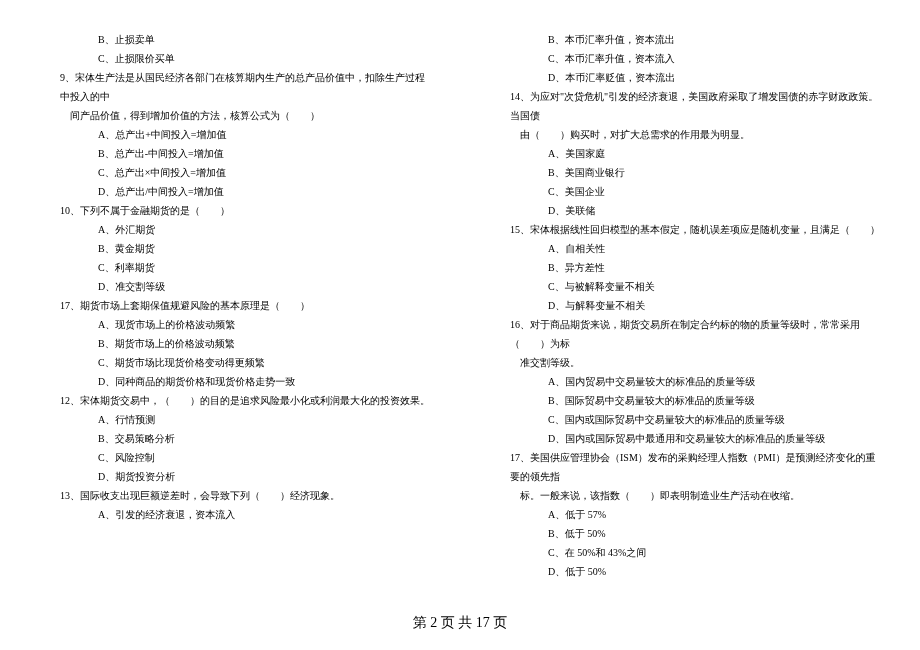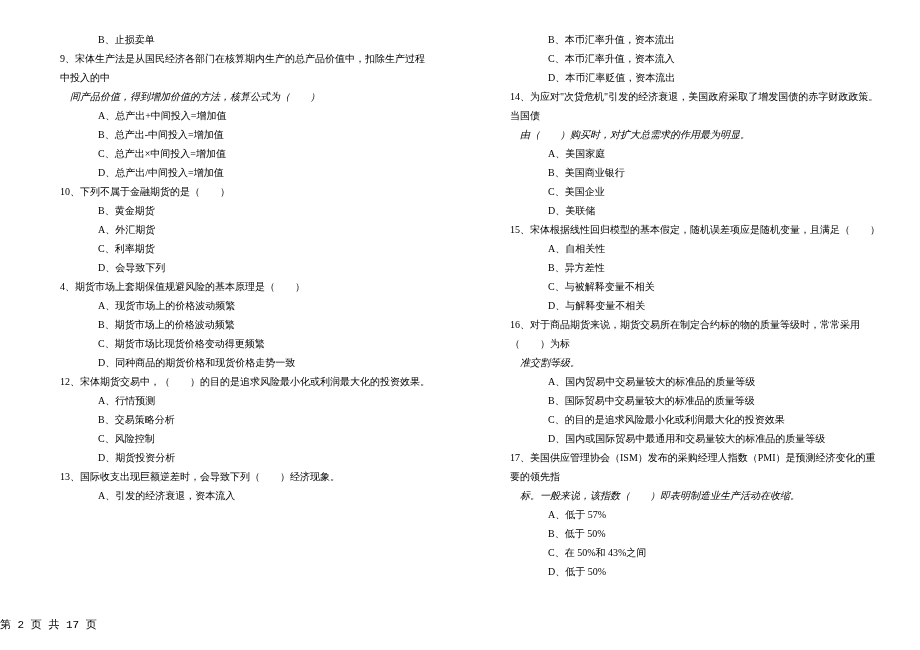--- a/index.html
+++ b/index.html
@@ -56,6 +56,7 @@
 <div class="page-container">
   <div class="column">
     <div class="option">B、止损卖单</div>
+    <div class="option">C、止损限价买单</div>
 
     <div class="question">9、宋体生产法是从国民经济各部门在核算期内生产的总产品价值中，扣除生产过程中投入的中</div>
     <div class="question-cont">间产品价值，得到增加价值的方法，核算公式为（　　）</div>

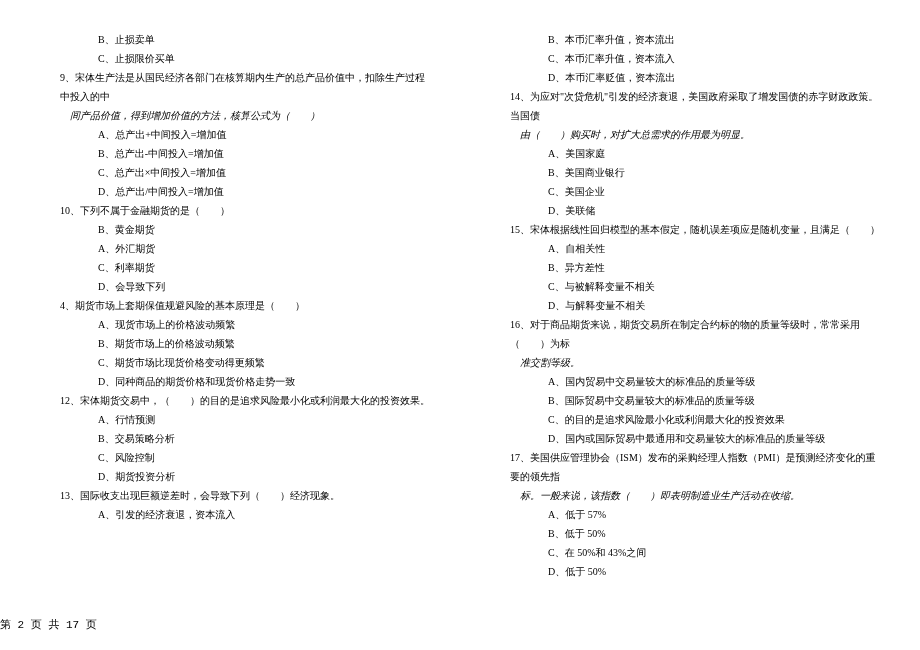--- a/index.html
+++ b/index.html
@@ -39,7 +39,6 @@
     .question-cont {
       padding-left: 30px;
       line-height: 19px;
-      font-style: italic;
     }
     .footer {
       position: absolute;

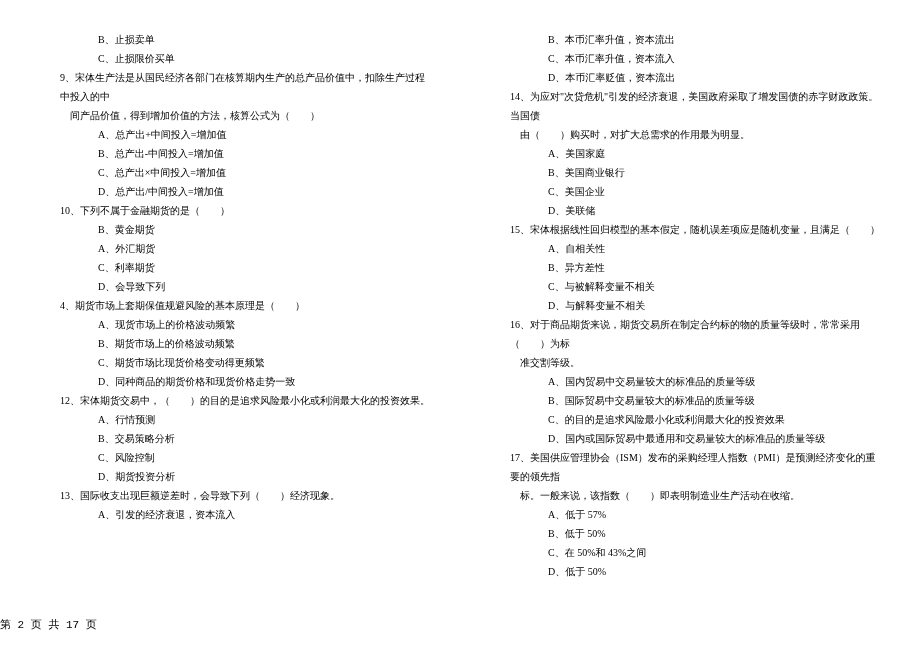--- a/index.html
+++ b/index.html
@@ -65,8 +65,8 @@
     <div class="option">D、总产出/中间投入=增加值</div>
 
     <div class="question">10、下列不属于金融期货的是（　　）</div>
+    <div class="option">A、外汇期货</div>
     <div class="option">B、黄金期货</div>
-    <div class="option">A、外汇期货</div>
     <div class="option">C、利率期货</div>
     <div class="option">D、会导致下列</div>
 

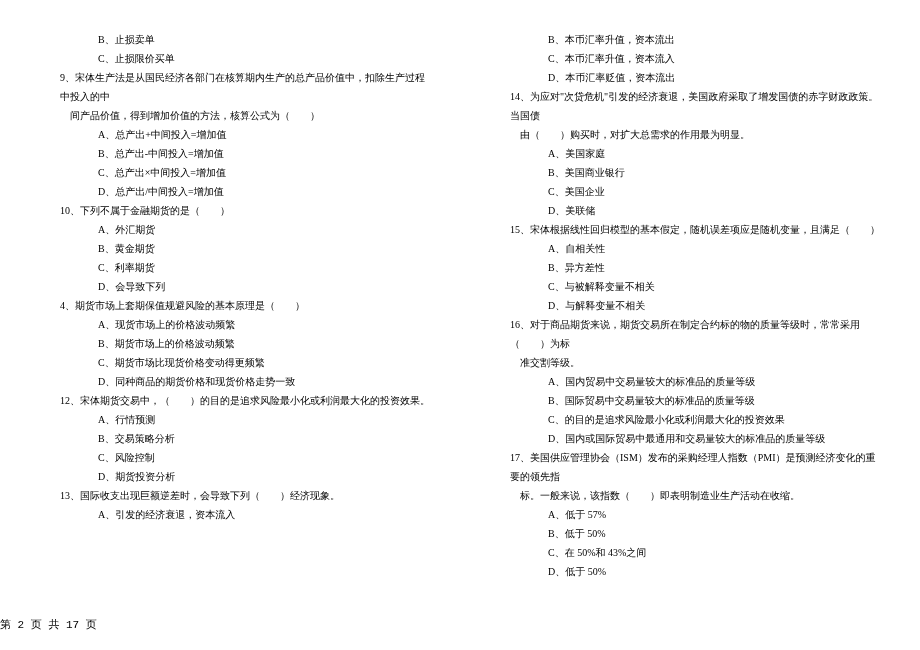--- a/index.html
+++ b/index.html
@@ -68,7 +68,7 @@
     <div class="option">A、外汇期货</div>
     <div class="option">B、黄金期货</div>
     <div class="option">C、利率期货</div>
-    <div class="option">D、会导致下列</div>
+    <div class="option">D、准交割等级</div>
 
     <div class="question">4、期货市场上套期保值规避风险的基本原理是（　　）</div>
     <div class="option">A、现货市场上的价格波动频繁</div>

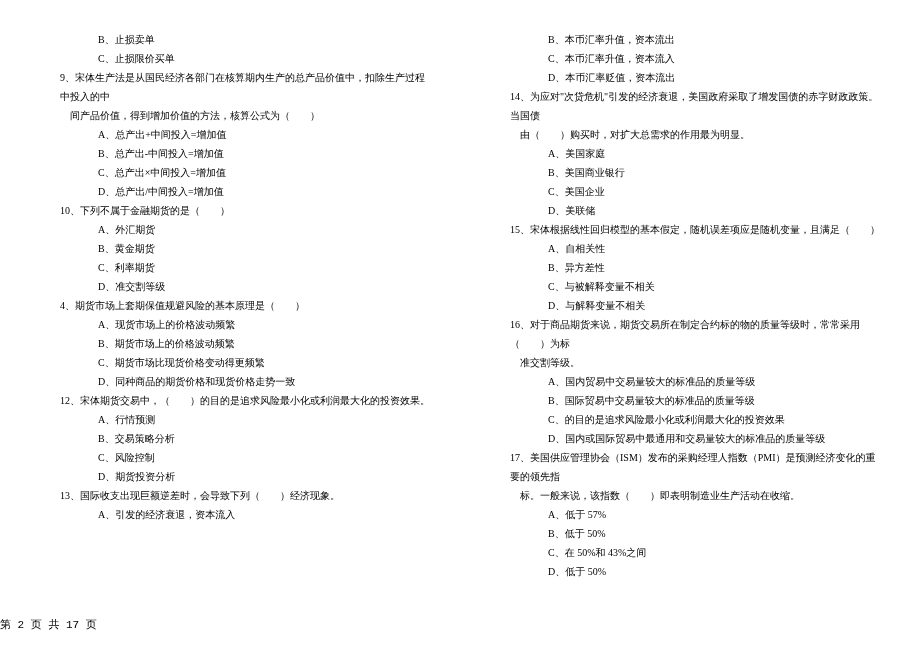--- a/index.html
+++ b/index.html
@@ -70,7 +70,7 @@
     <div class="option">C、利率期货</div>
     <div class="option">D、准交割等级</div>
 
-    <div class="question">4、期货市场上套期保值规避风险的基本原理是（　　）</div>
+    <div class="question">17、期货市场上套期保值规避风险的基本原理是（　　）</div>
     <div class="option">A、现货市场上的价格波动频繁</div>
     <div class="option">B、期货市场上的价格波动频繁</div>
     <div class="option">C、期货市场比现货价格变动得更频繁</div>

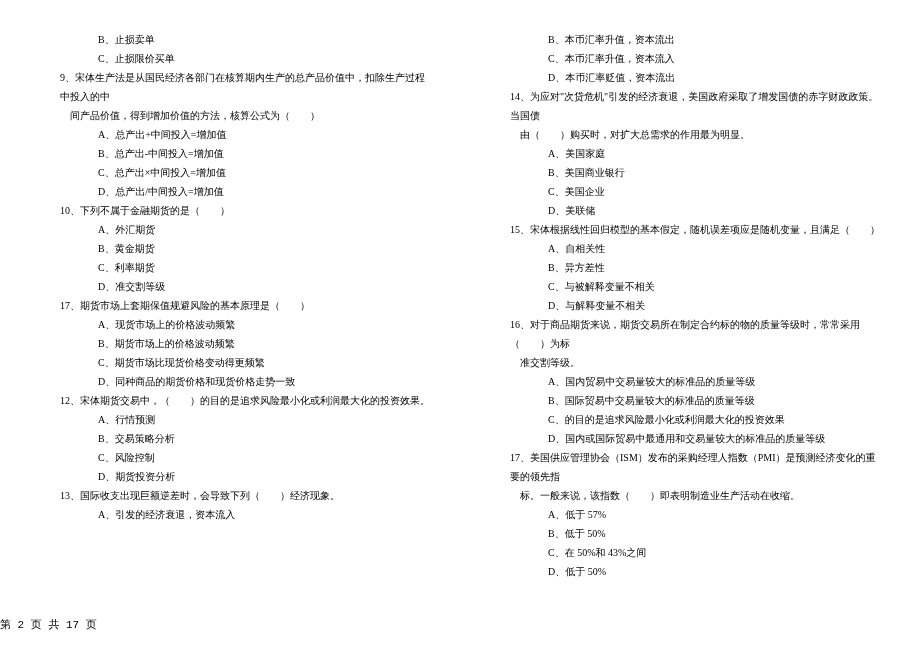--- a/index.html
+++ b/index.html
@@ -108,7 +108,7 @@
     <div class="question-cont">准交割等级。</div>
     <div class="option">A、国内贸易中交易量较大的标准品的质量等级</div>
     <div class="option">B、国际贸易中交易量较大的标准品的质量等级</div>
-    <div class="option">C、的目的是追求风险最小化或利润最大化的投资效果</div>
+    <div class="option">C、国内或国际贸易中交易量较大的标准品的质量等级</div>
     <div class="option">D、国内或国际贸易中最通用和交易量较大的标准品的质量等级</div>
 
     <div class="question">17、美国供应管理协会（ISM）发布的采购经理人指数（PMI）是预测经济变化的重要的领先指</div>

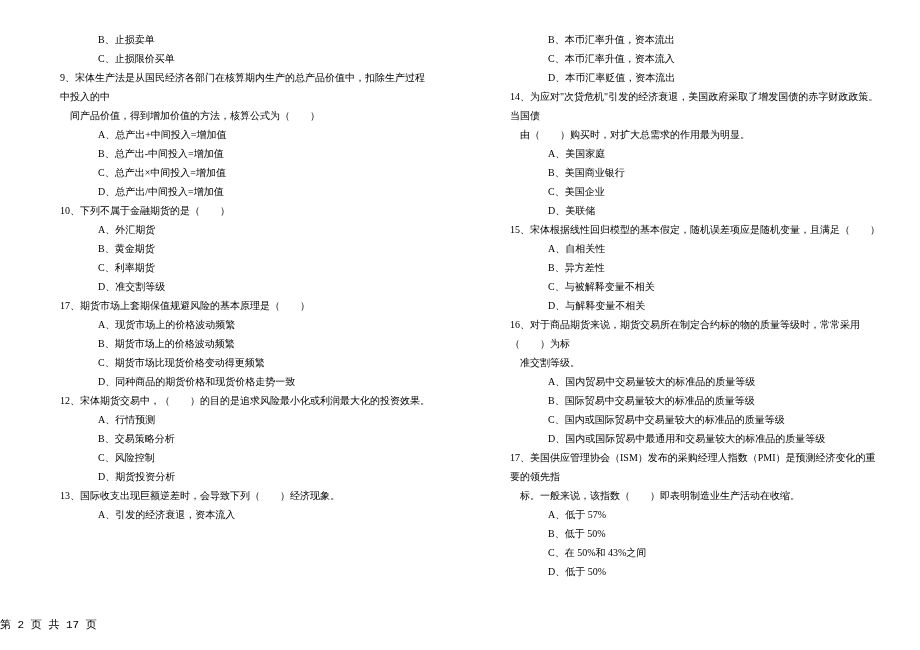--- a/index.html
+++ b/index.html
@@ -45,8 +45,8 @@
       bottom: 18px;
       left: 0;
       right: 0;
-      font-size: 11px;
-      font-family: Liberation Mono, monospace;
+      text-align: center;
+      font-size: 14px;
     }
   </style>
 </head>

